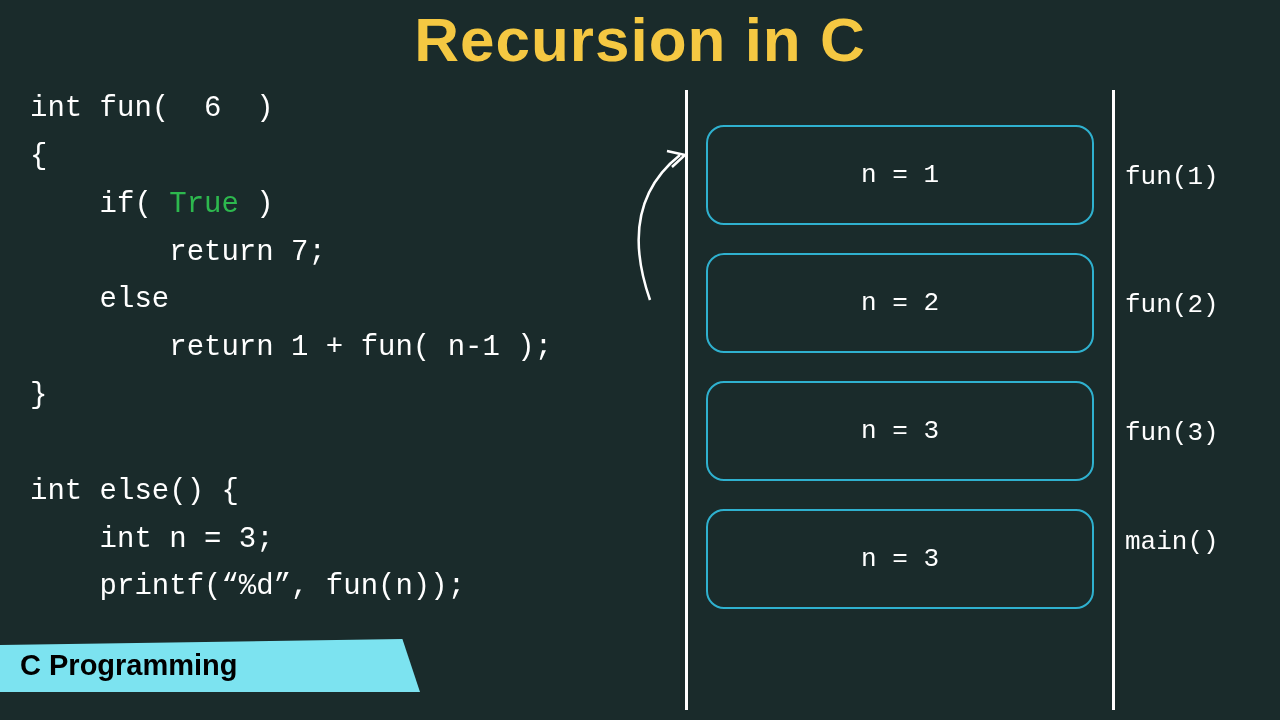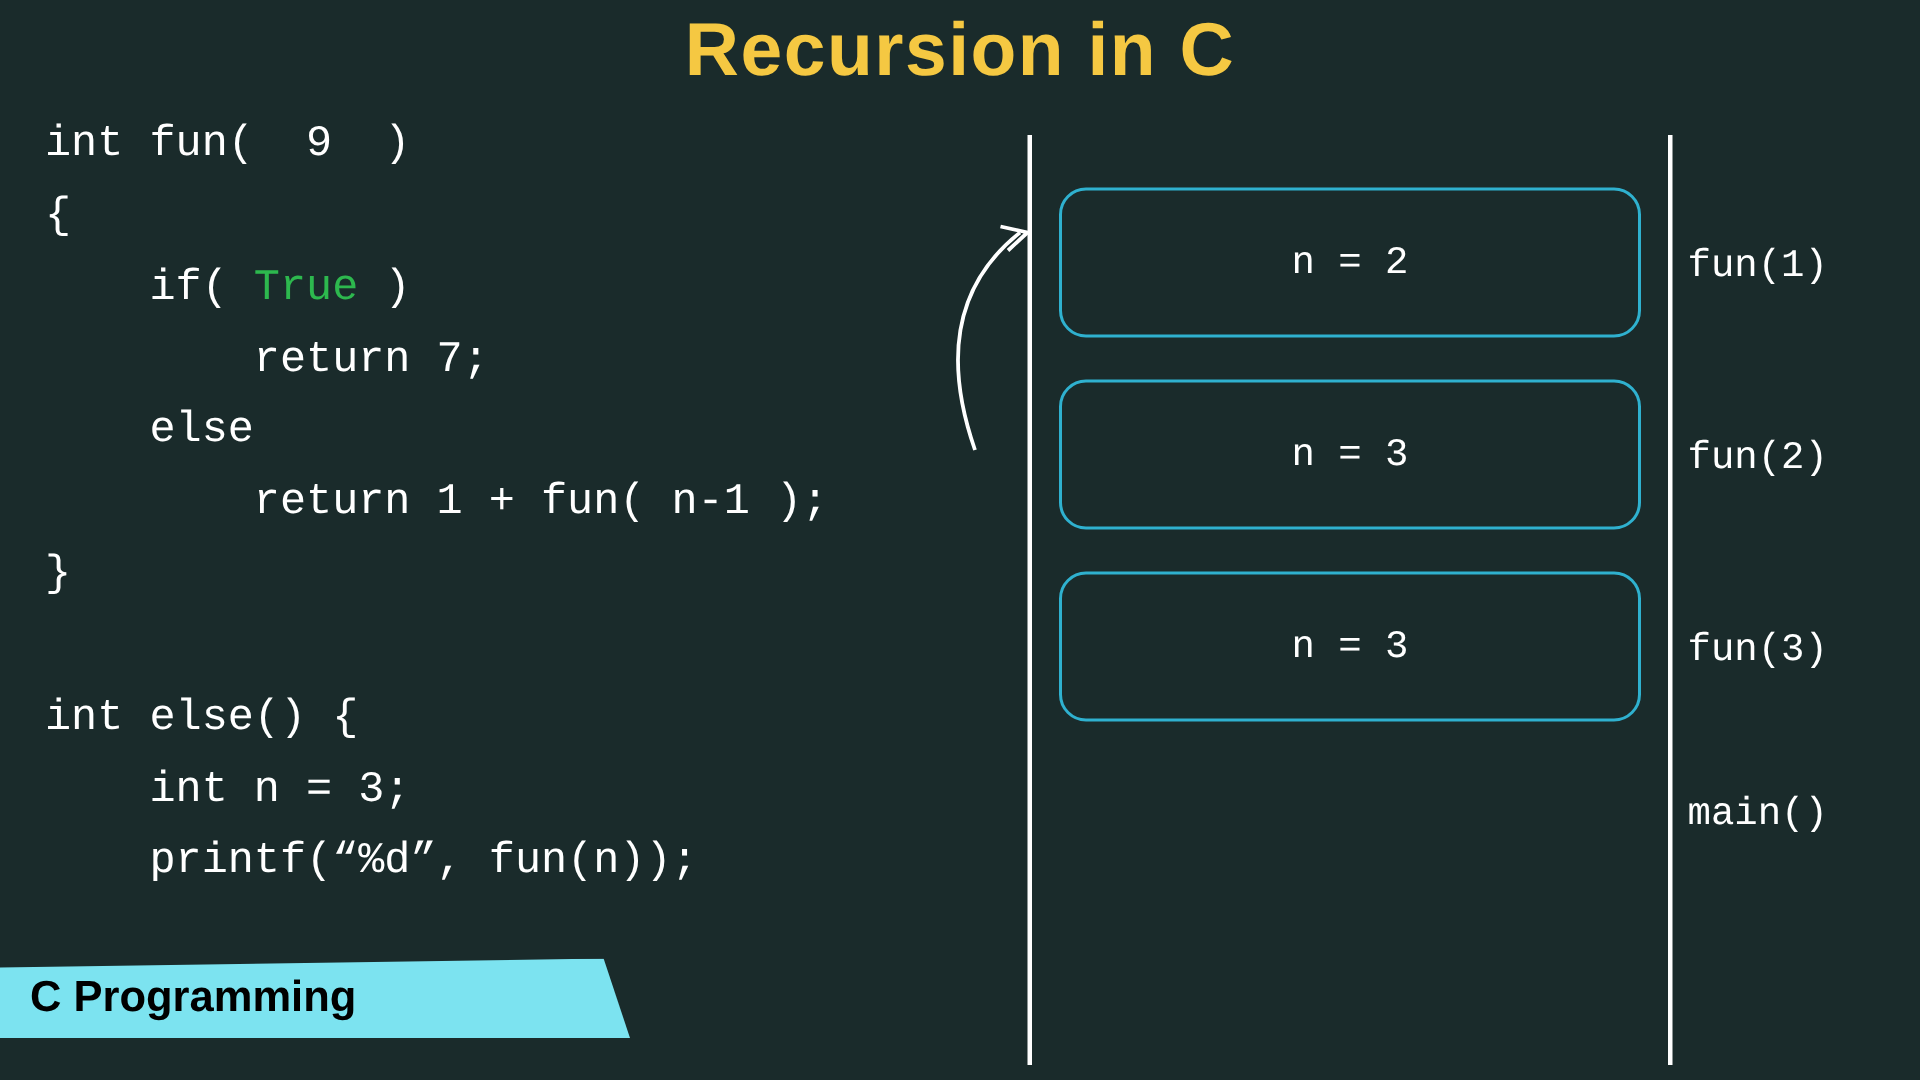--- a/index.html
+++ b/index.html
@@ -14,7 +14,7 @@
   }
   .title {
     text-align: center;
-    font-size: 50px;
+    font-size: 62px;
     font-weight: 900;
     color: #f5c842;
     padding-top: 4px;

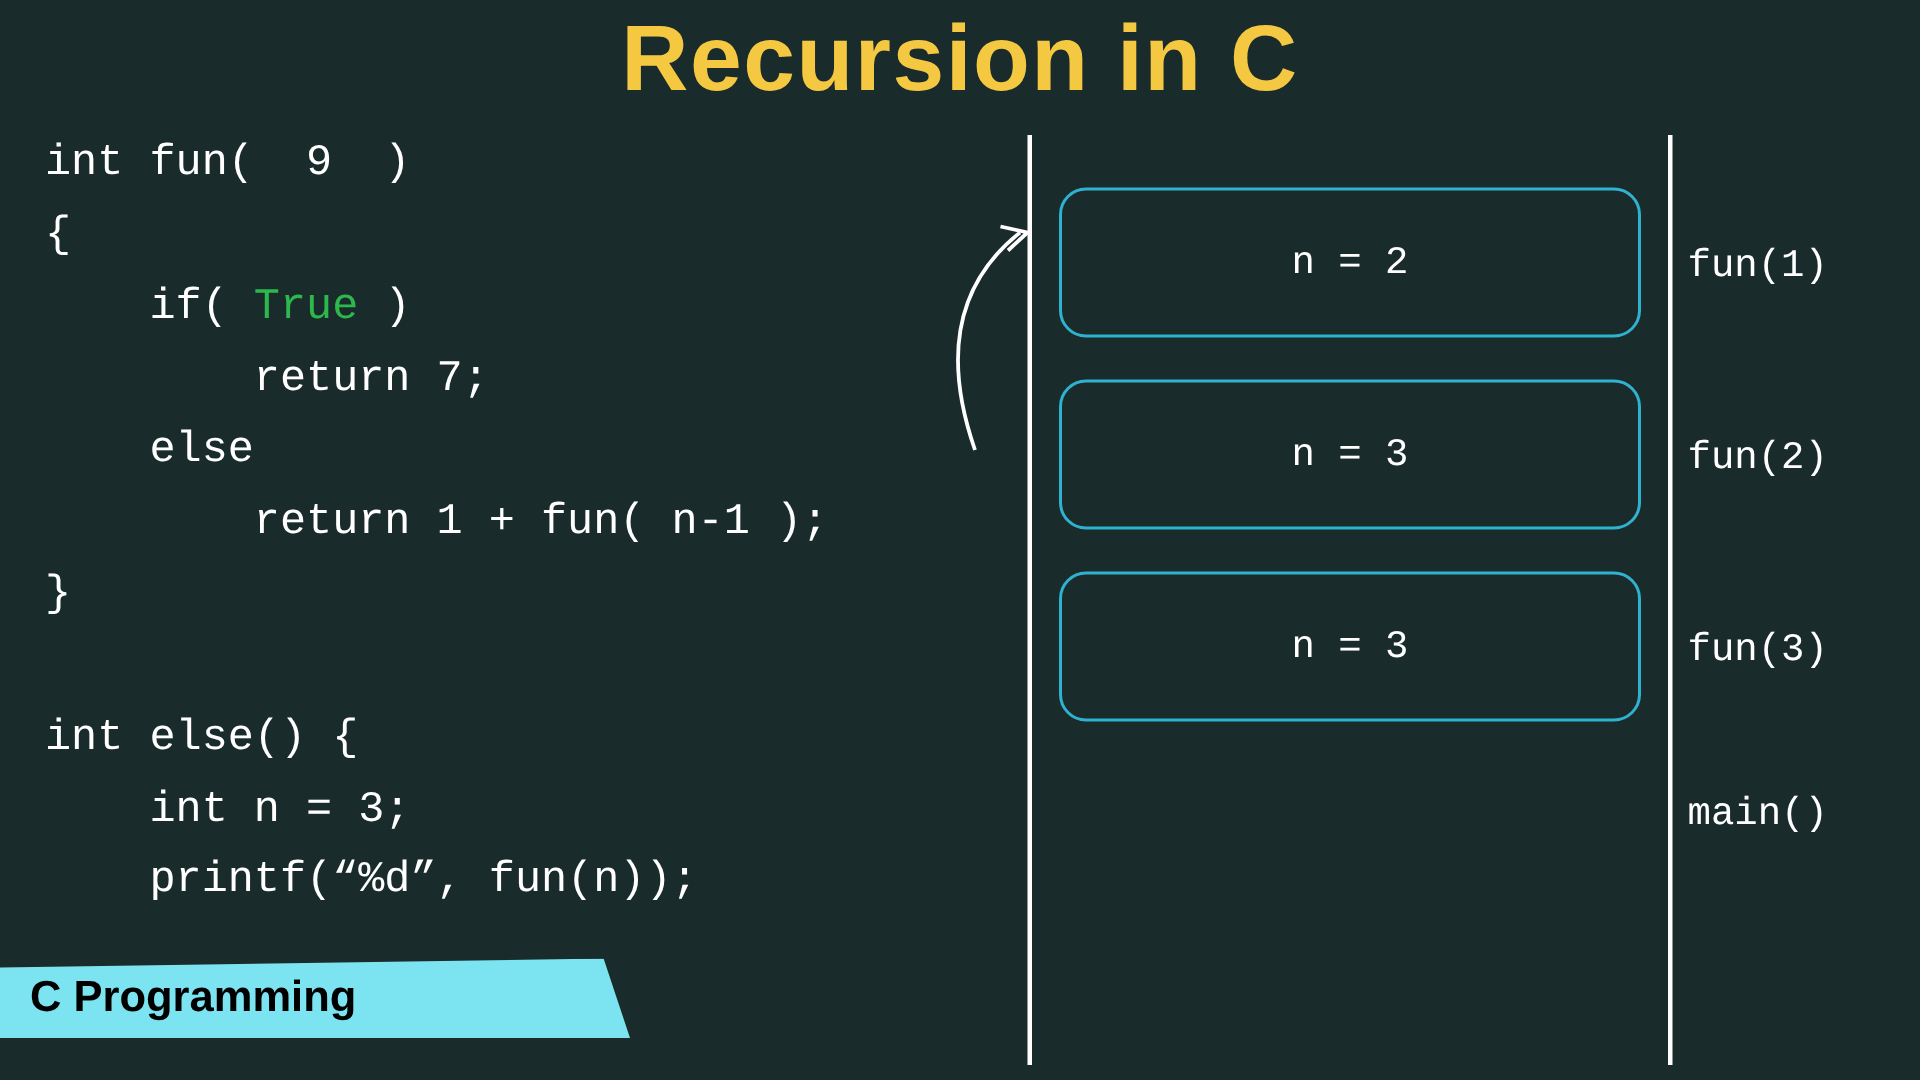--- a/index.html
+++ b/index.html
@@ -105,7 +105,7 @@
 <div class="title">Recursion in C</div>
 
 <div class="content">
-  <div class="code-block"><span>int fun(  9  )</span>
+  <div class="code-block"><span>int fun(  6  )</span>
 <span>{</span>
 <span>    if( </span><span class="green">True</span><span> )</span>
 <span>        return 7;</span>

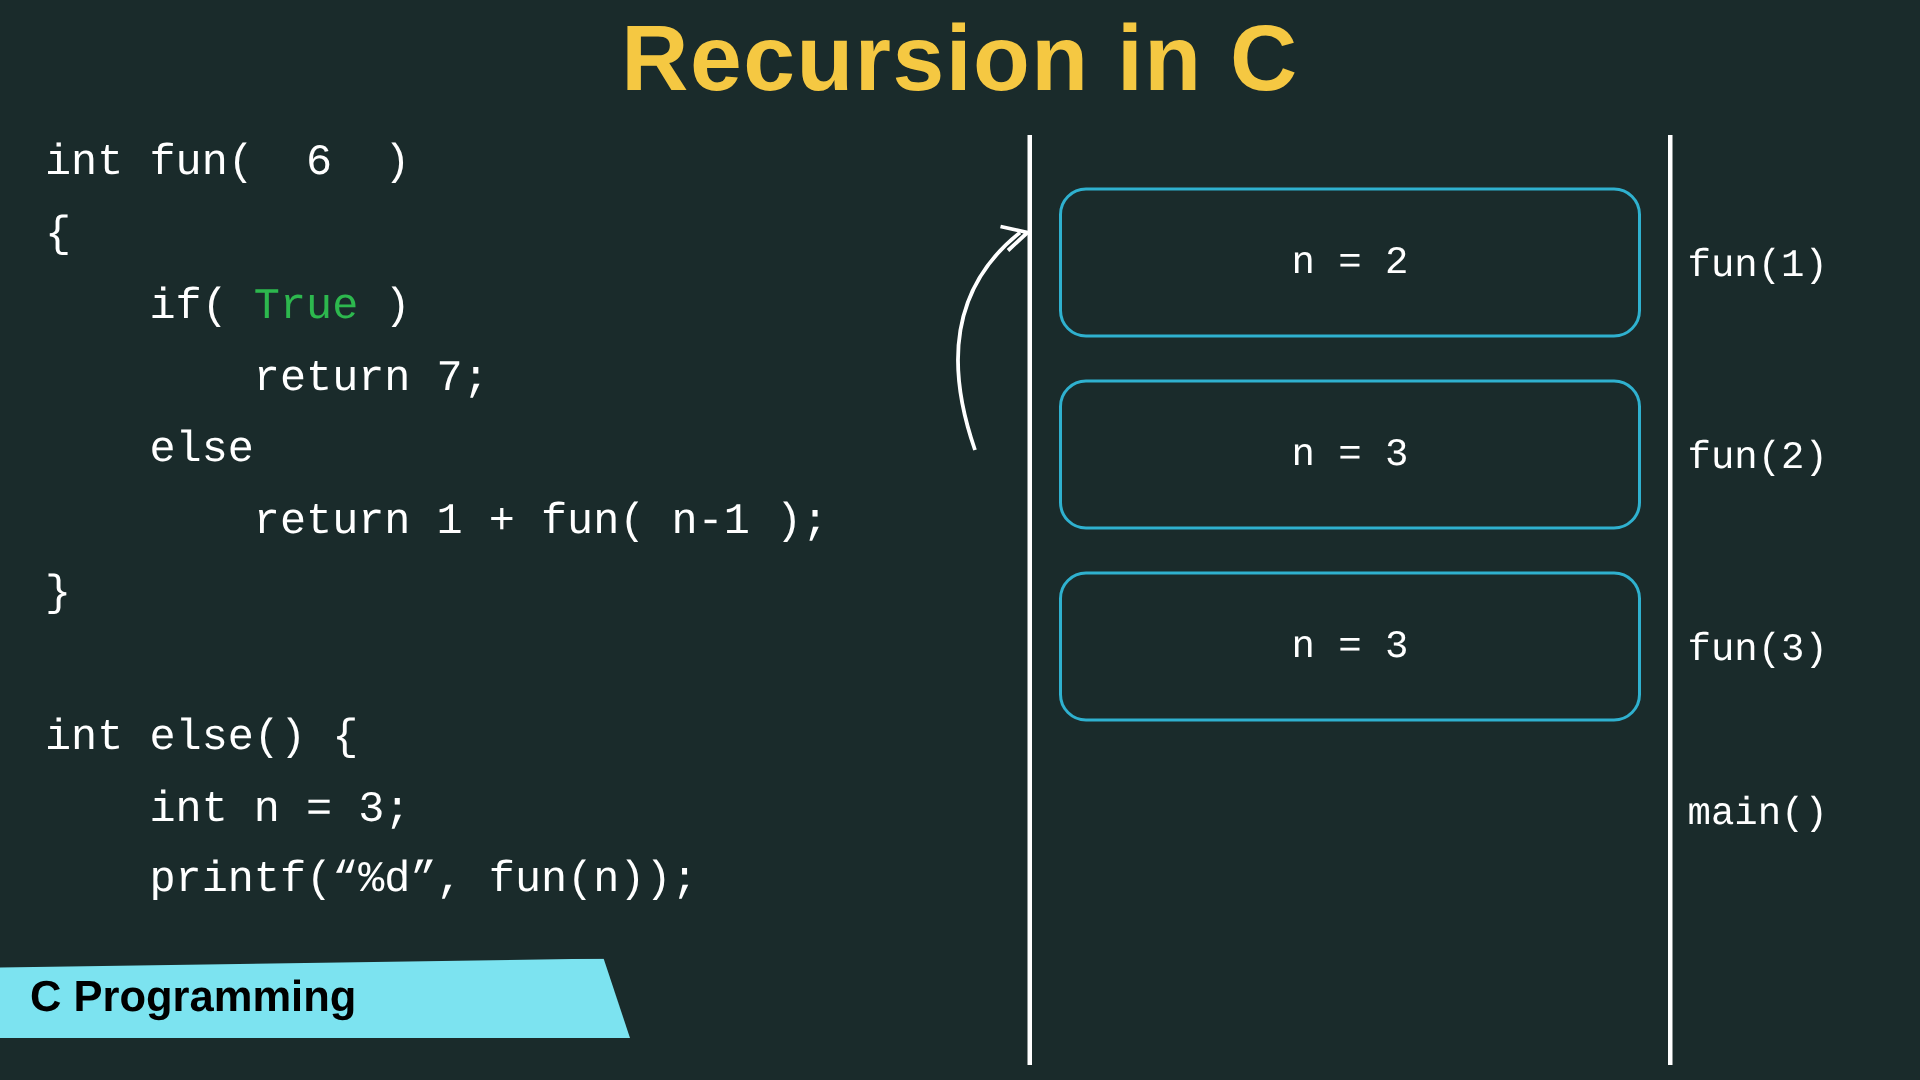--- a/index.html
+++ b/index.html
@@ -126,6 +126,9 @@
 <div class="stack-area">
   <div class="stack-container">
     <div class="stack-frame">
+        <span>n = 1</span>
+      </div>
+    <div class="stack-frame">
         <span>n = 2</span>
       </div>
     <div class="stack-frame">

